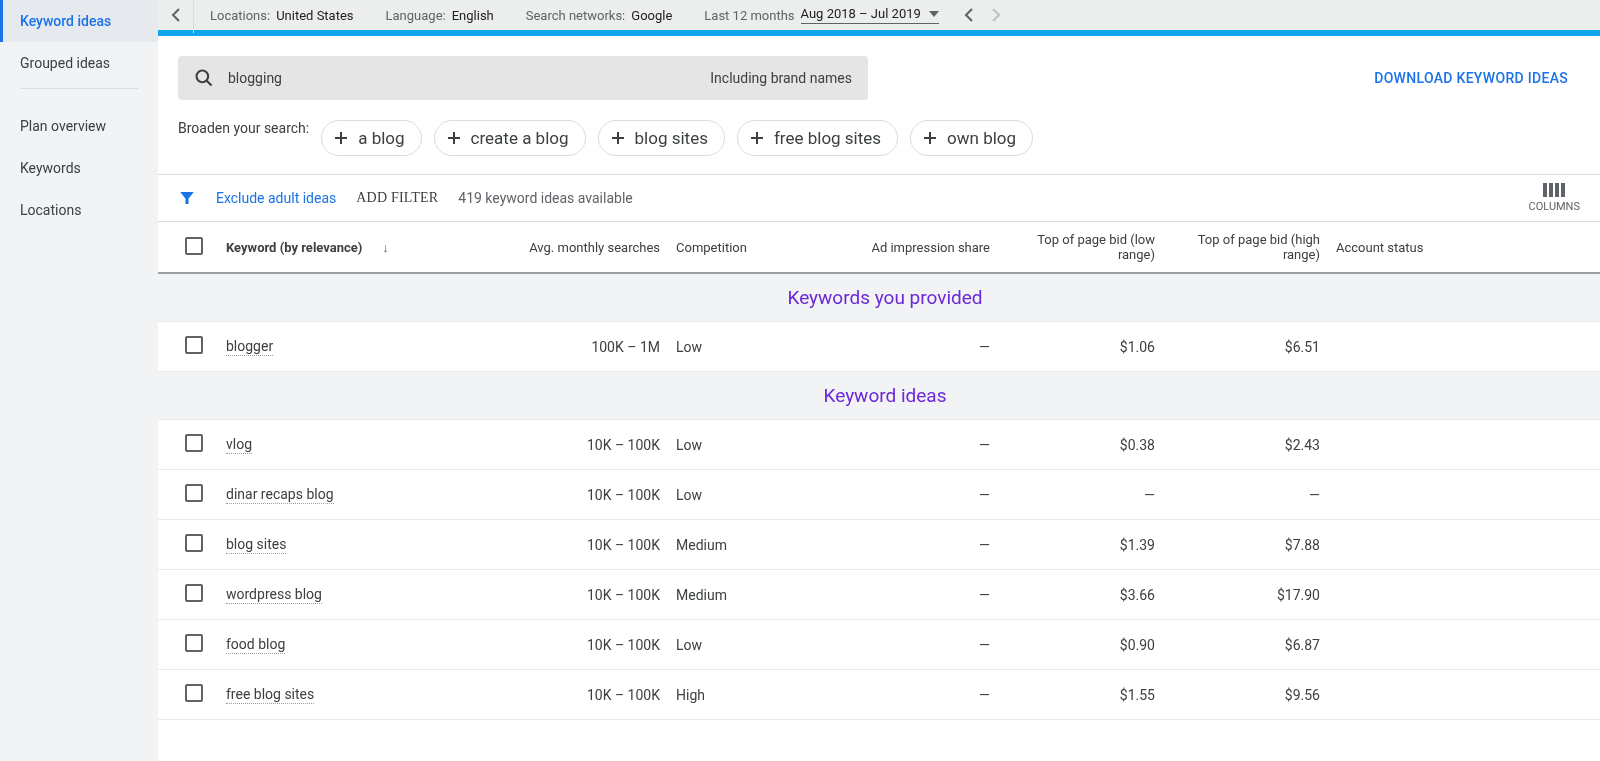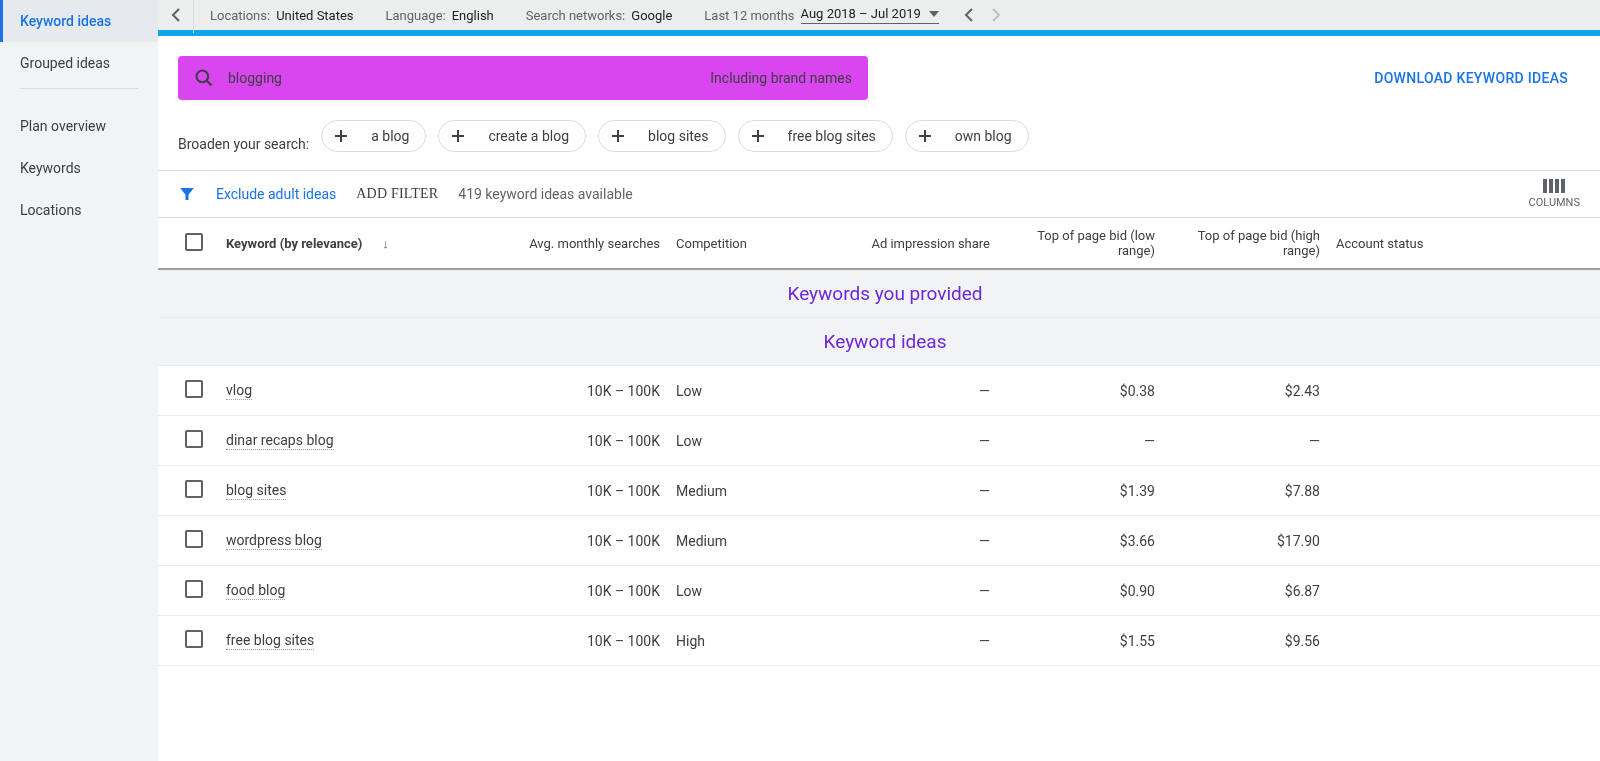--- a/index.html
+++ b/index.html
@@ -77,7 +77,7 @@
   gap: 20px;
 }
 .searchbox {
-  background: #d946ef;
+  background: #e5e5e5;
   display: flex;
   align-items: center;
   padding: 0 16px;

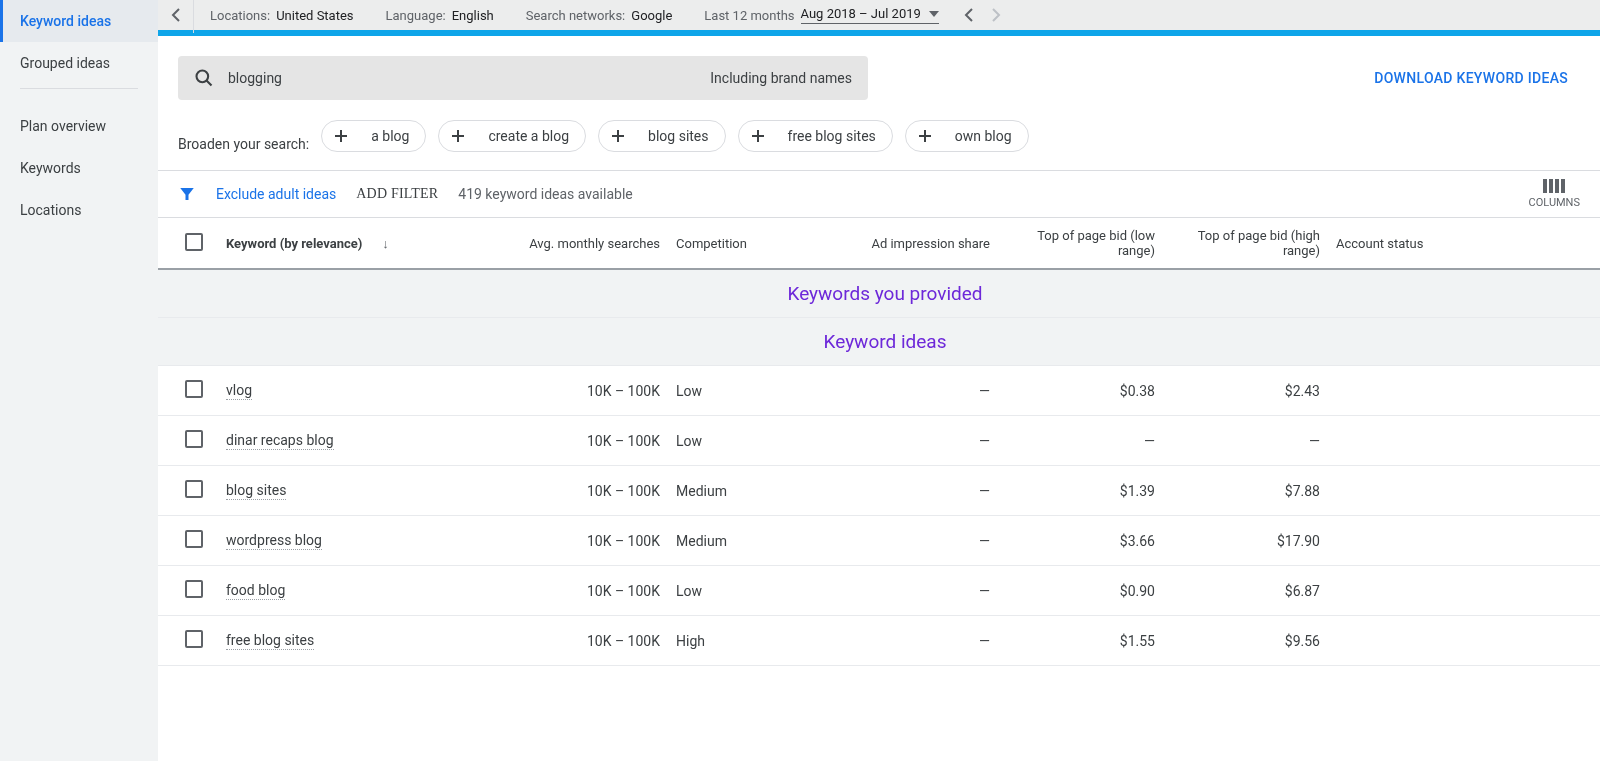--- a/index.html
+++ b/index.html
@@ -97,7 +97,7 @@
 }
 .broaden-row {
   display: flex;
-  align-items: flex-end;
+  align-items: flex-start;
   gap: 12px;
   padding: 0 20px 18px;
   border-bottom: 1px solid #dadce0;

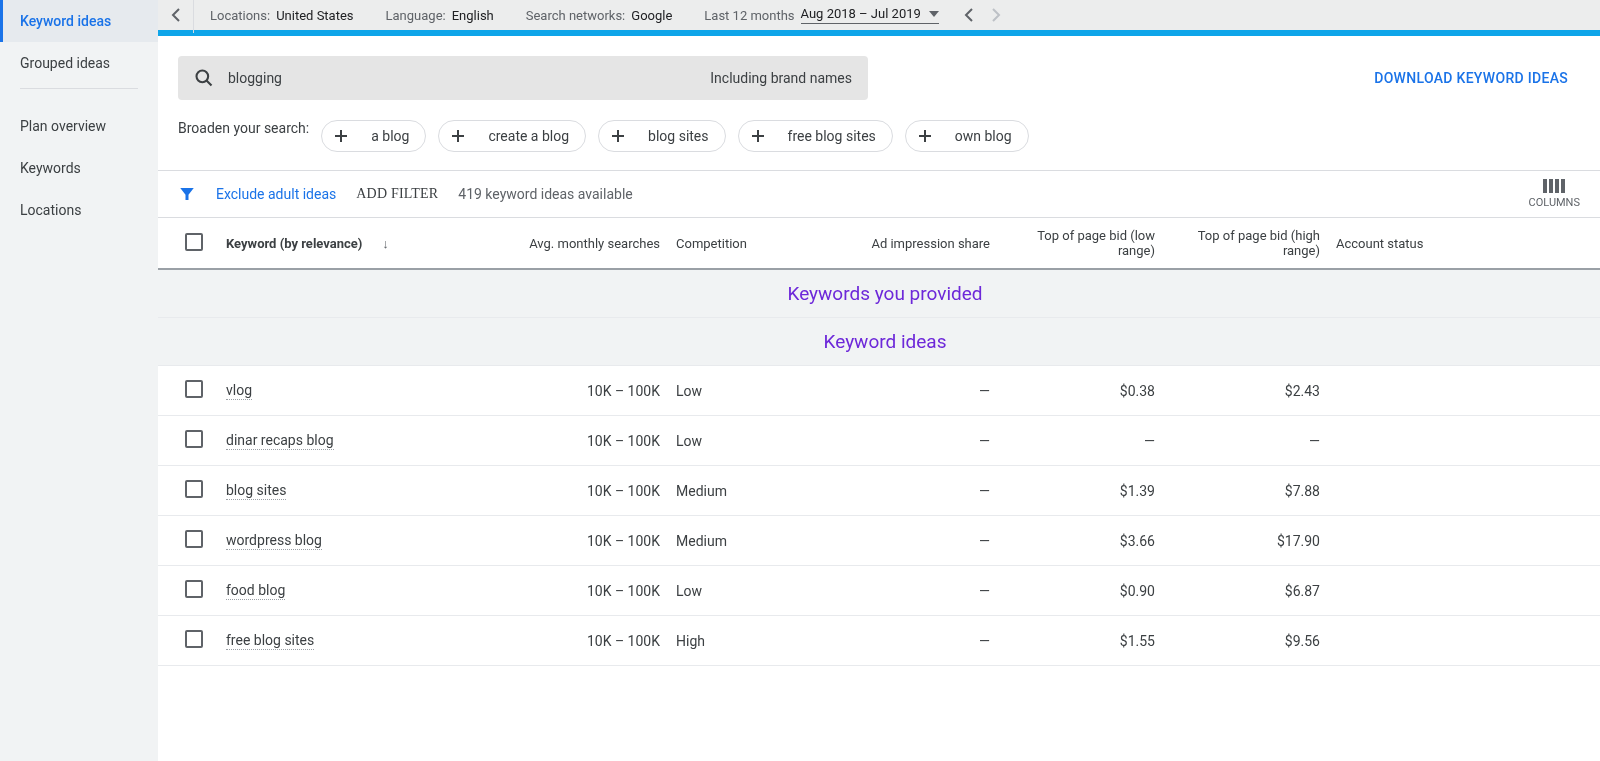--- a/index.html
+++ b/index.html
@@ -109,9 +109,9 @@
   padding: 7px 16px 7px 12px;
   display: flex;
   align-items: center;
-  gap: 23px;
-  cursor: pointer;
-  font-size: 14px;
+  gap: 10px;
+  cursor: pointer;
+  font-size: 17px;
 }
 .filterrow {
   display: flex;

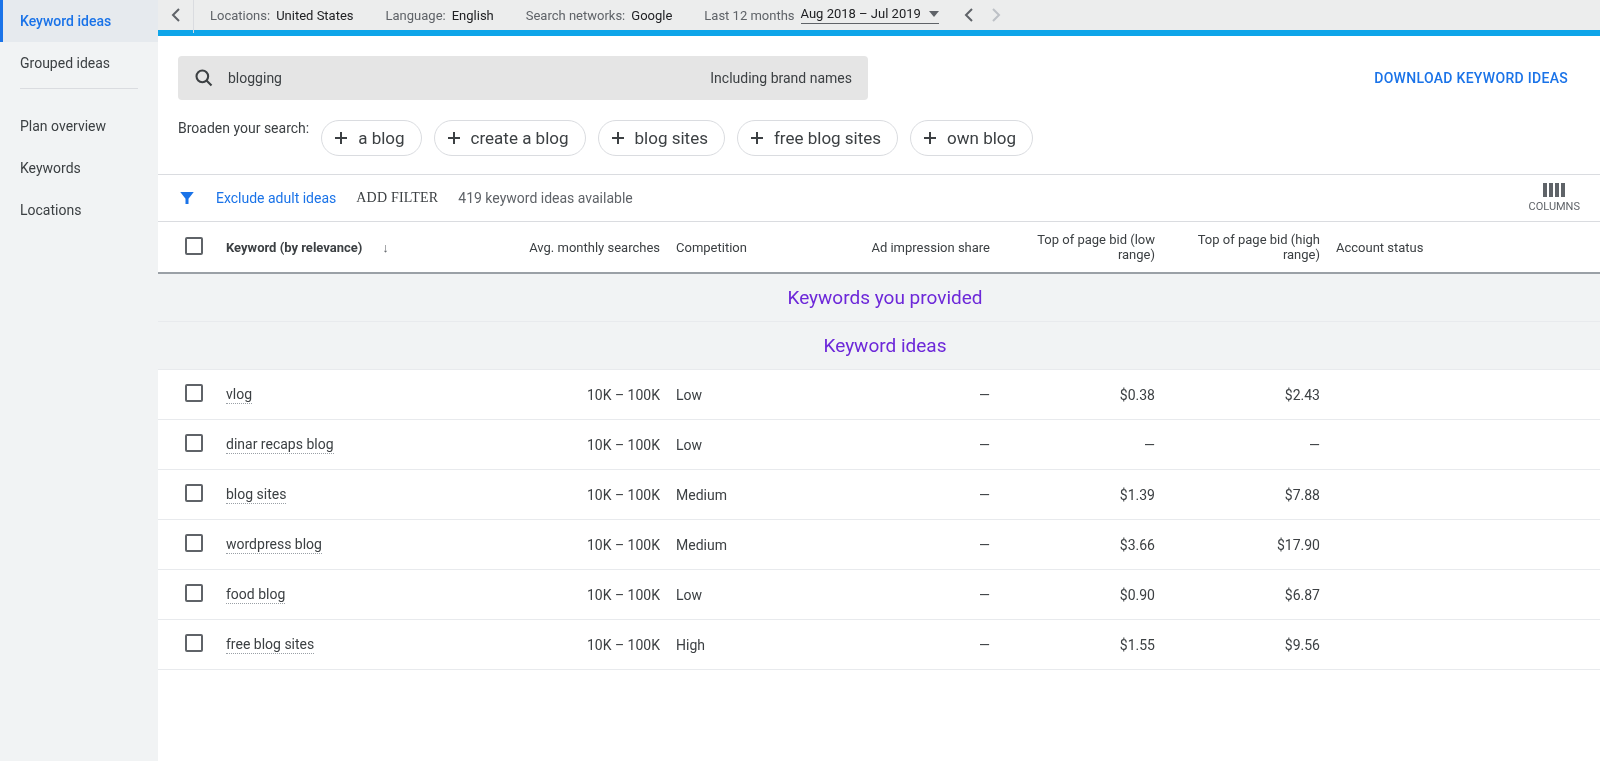--- a/index.html
+++ b/index.html
@@ -323,6 +323,16 @@
           <tr class="section">
             <td colspan="8">Keywords you provided</td>
           </tr>
+          <tr>
+            <td><span class="checkbox"></span></td>
+            <td><span class="dotted">blogger</span></td>
+            <td class="num">100K – 1M</td>
+            <td>Low</td>
+            <td class="num">—</td>
+            <td class="num">$1.06</td>
+            <td class="num">$6.51</td>
+            <td></td>
+          </tr>
           <tr class="section">
             <td colspan="8">Keyword ideas</td>
           </tr>

